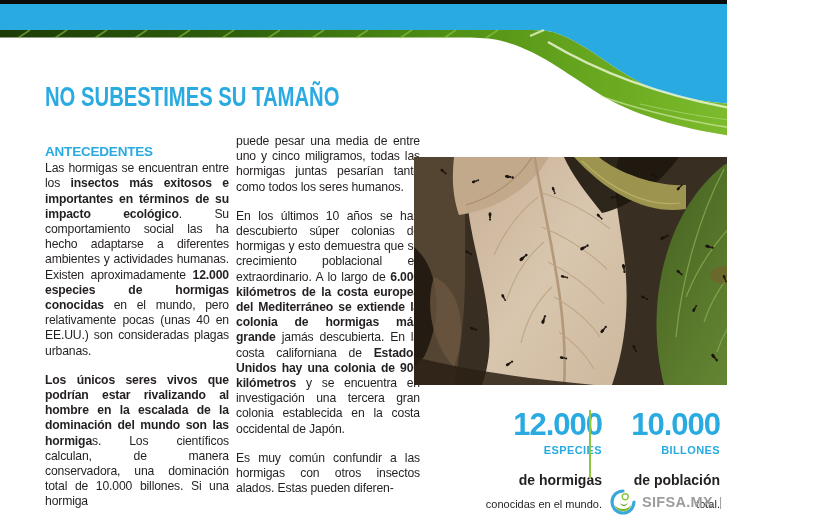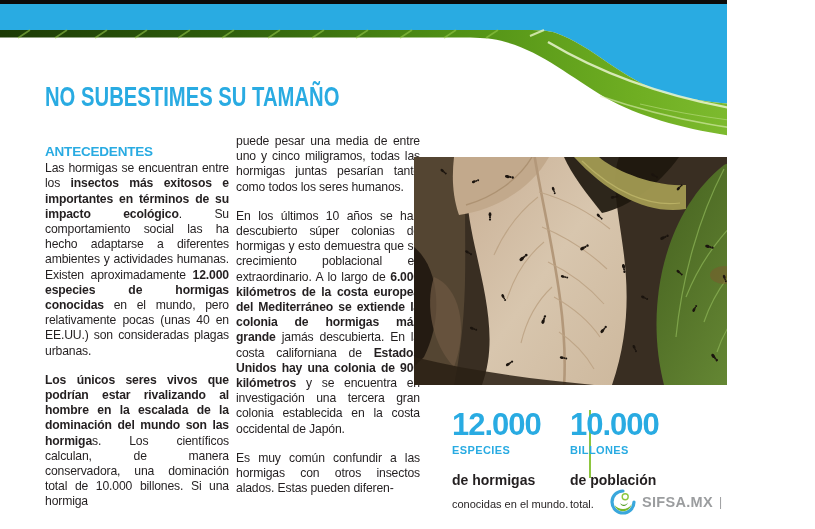--- a/index.html
+++ b/index.html
@@ -36,7 +36,7 @@
     overflow:hidden;
   }
   
-  .stat { position:absolute; width:150px; text-align:left; }
+  .stat { position:absolute; width:150px; text-align:right; }
   #stat-0 { left:452px; top:409px; }
   #stat-1 { left:570px; top:409px; }
   .stat-value {

